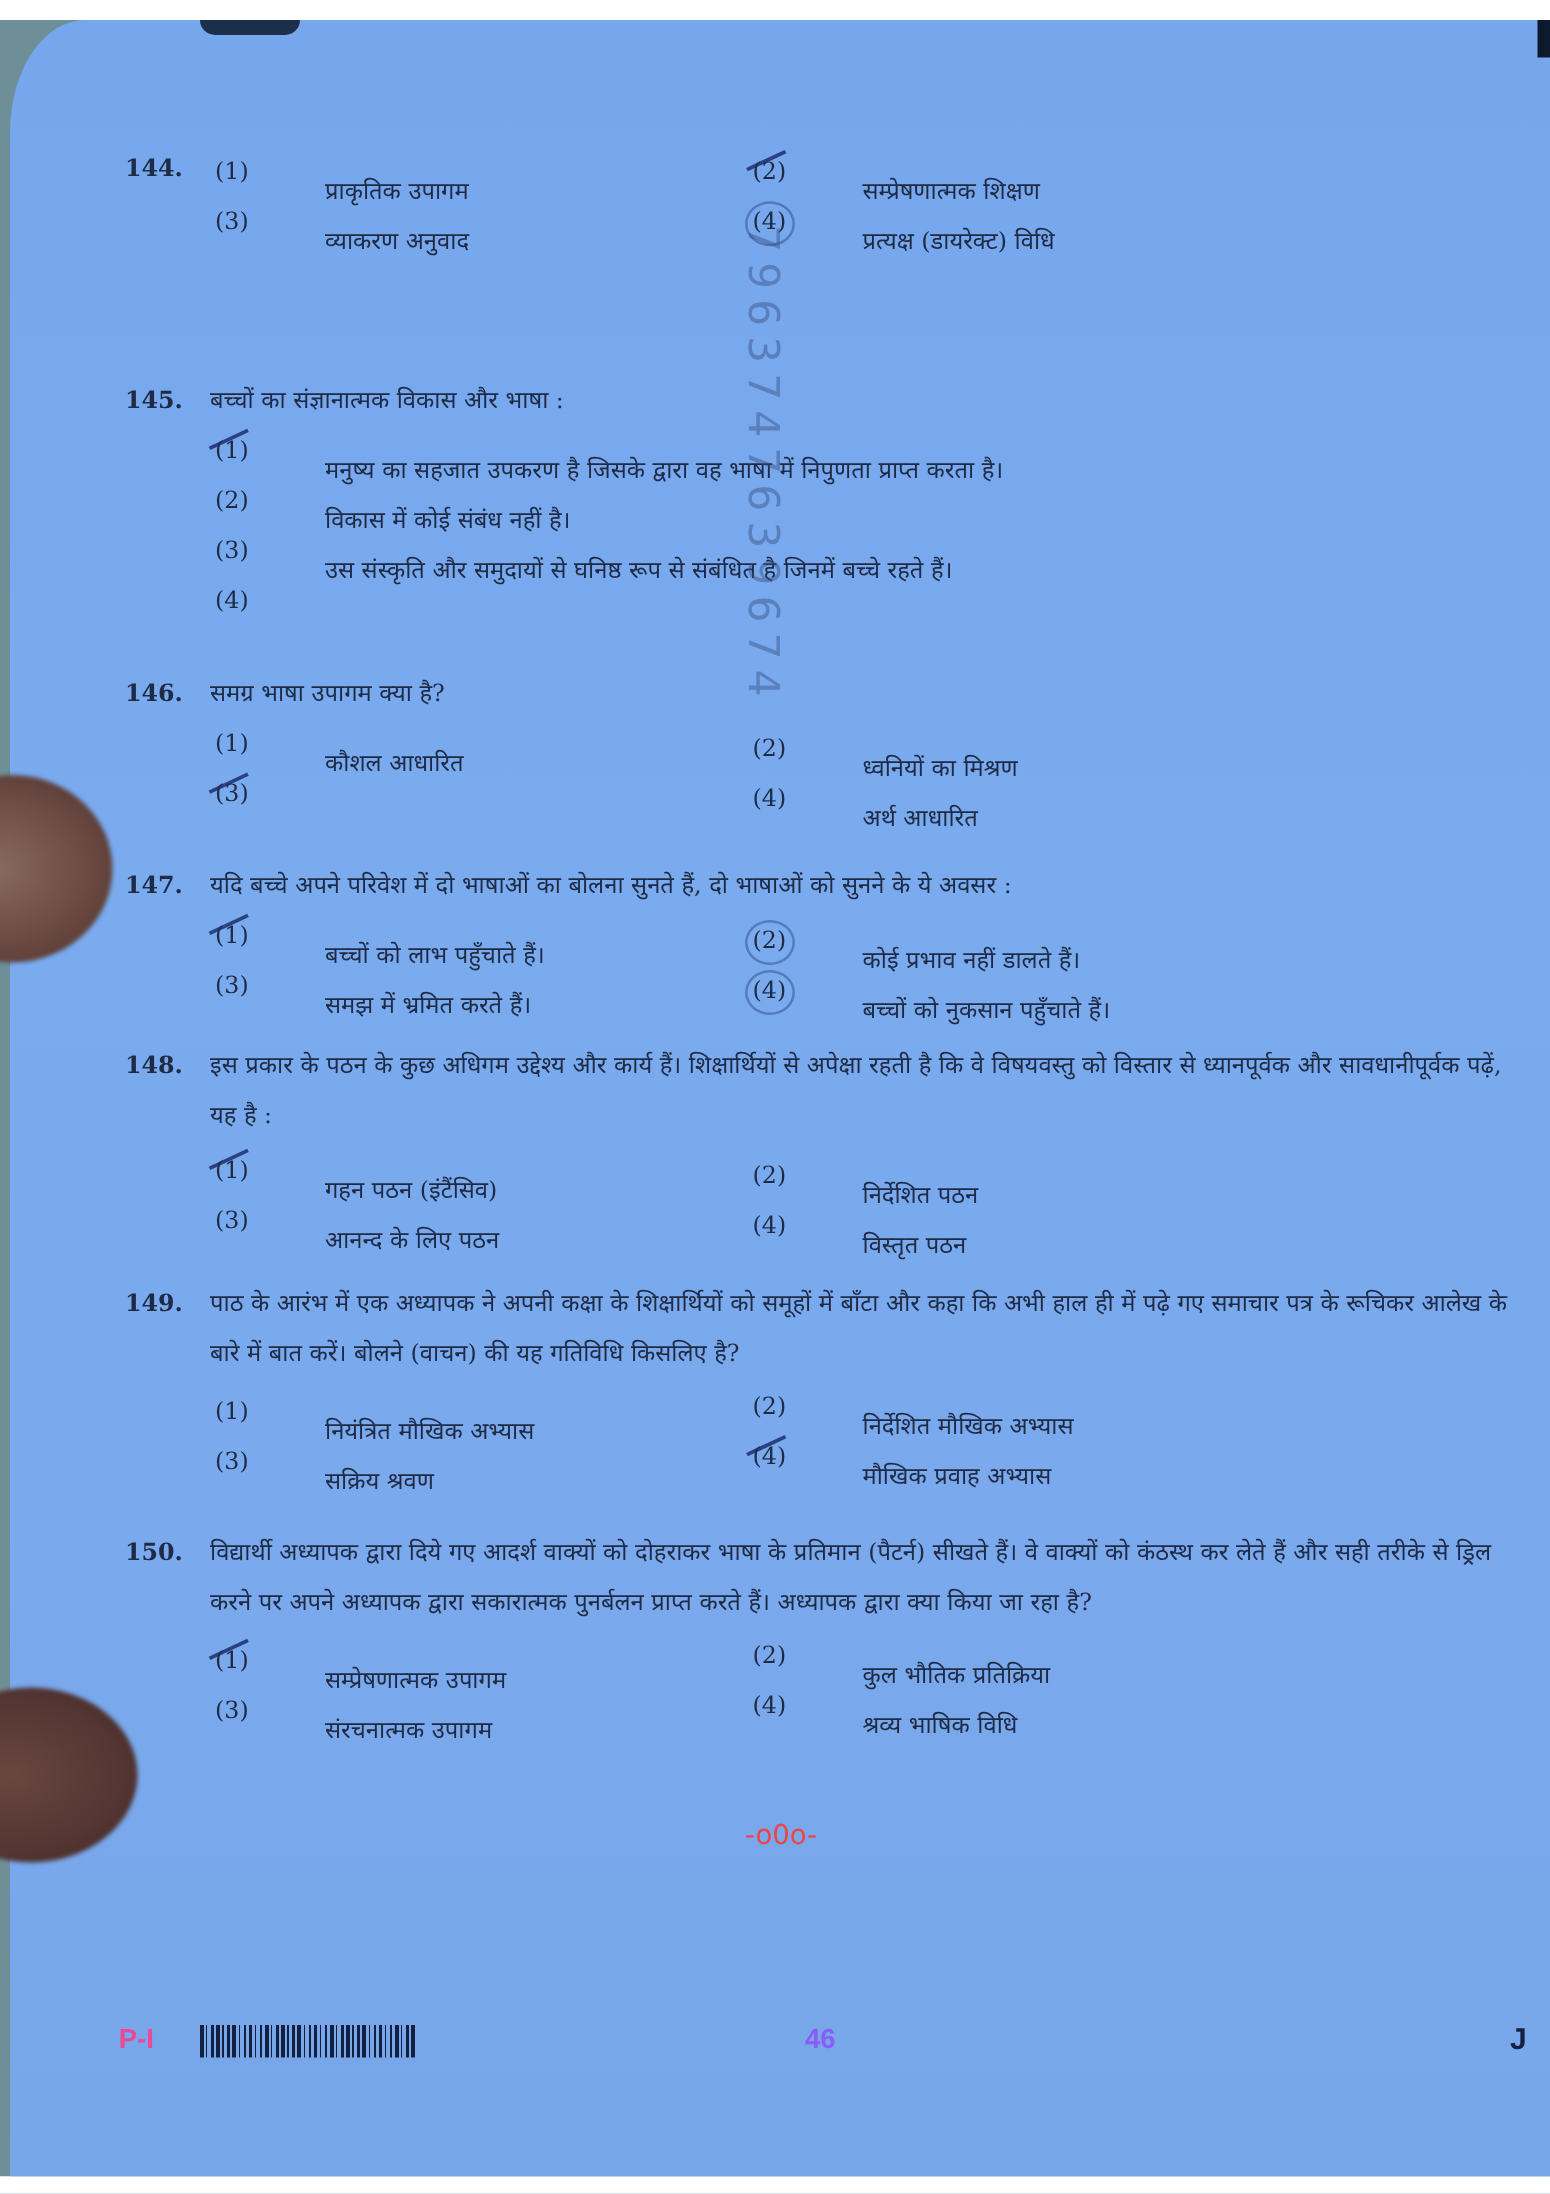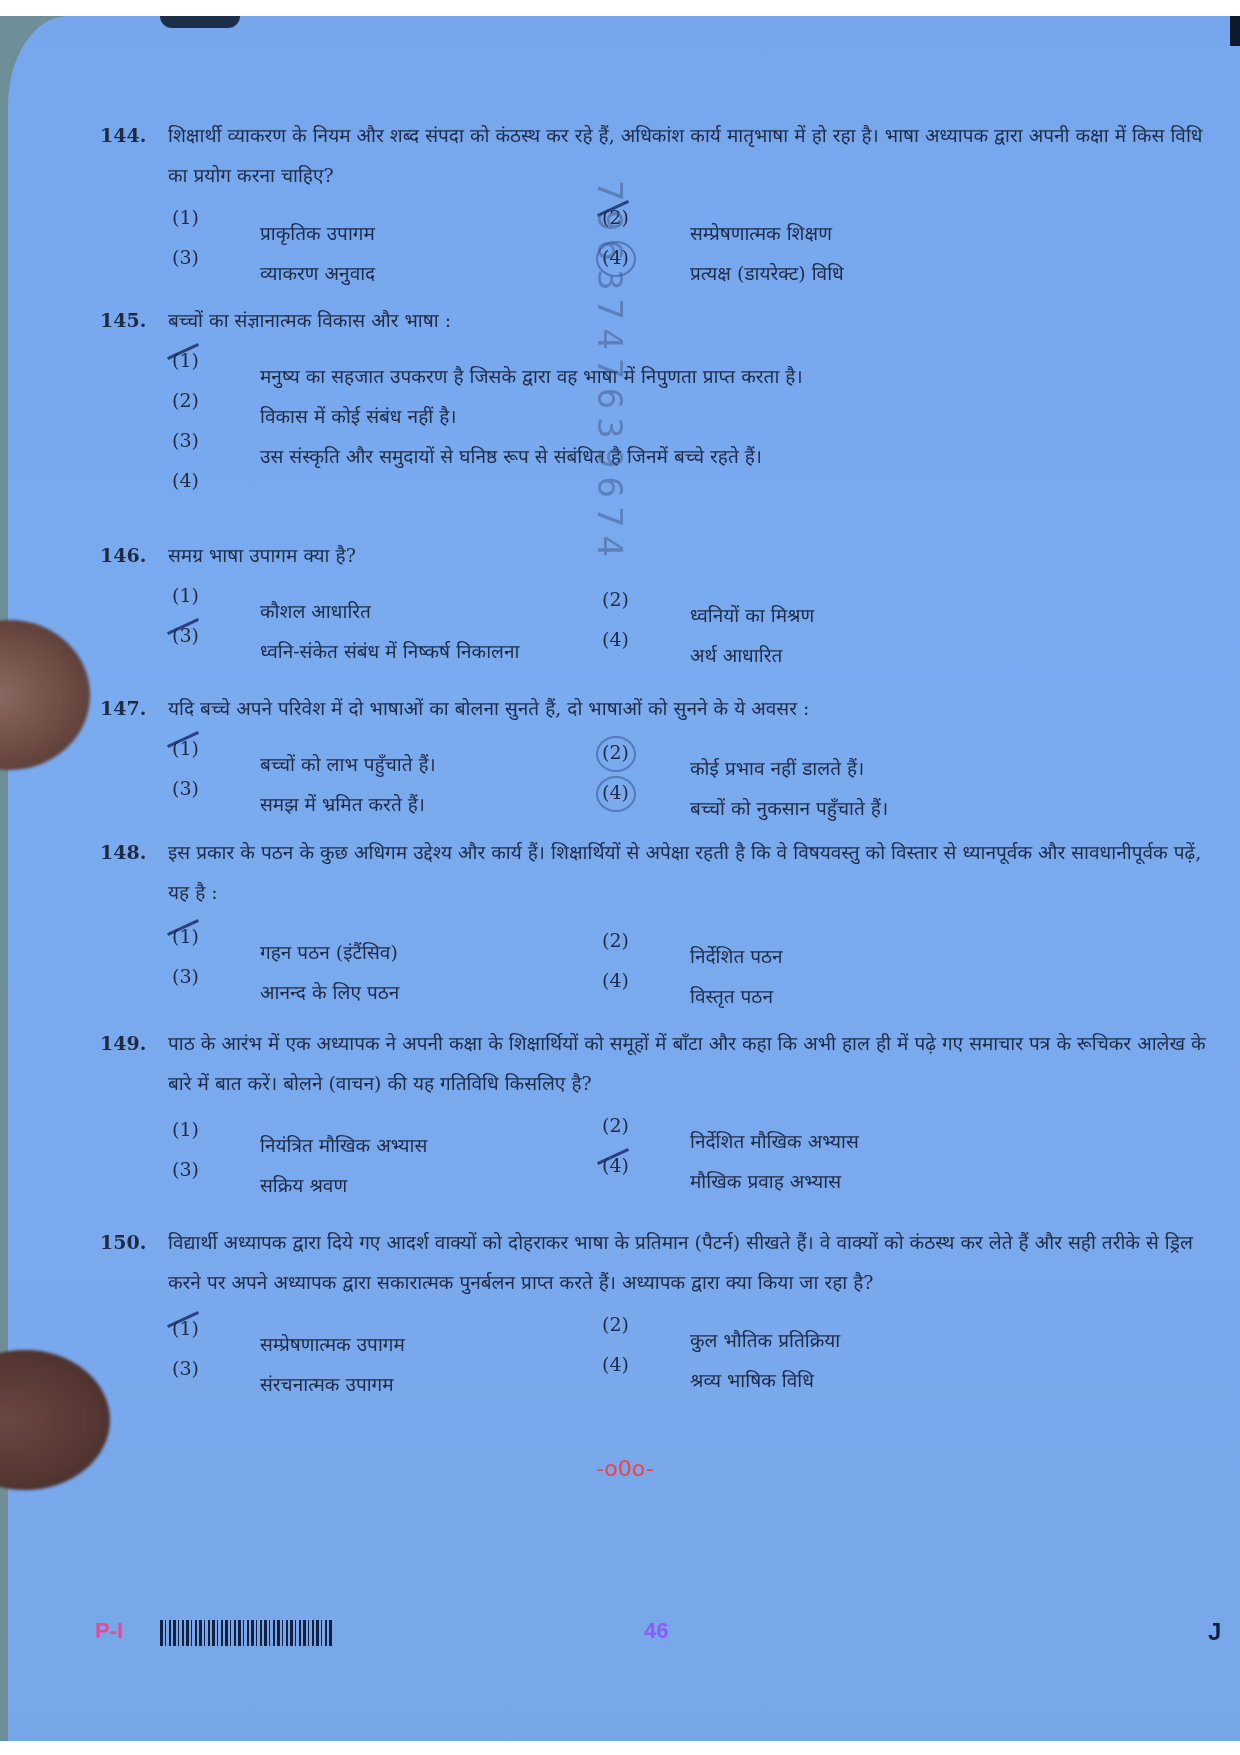--- a/index.html
+++ b/index.html
@@ -76,7 +76,6 @@
 
   <div class="q" style="top:115px;">
     <span class="qnum">144.</span>
-    <span class="qtext">शिक्षार्थी व्याकरण के नियम और शब्द संपदा को कंठस्थ कर रहे हैं, अधिकांश कार्य मातृभाषा में हो रहा है। भाषा अध्यापक द्वारा अपनी कक्षा में किस विधि का प्रयोग करना चाहिए?</span>
     <div class="opts" style="margin-top:2px;">
       <div class="opt">
         <span class="onum">(1)</span>

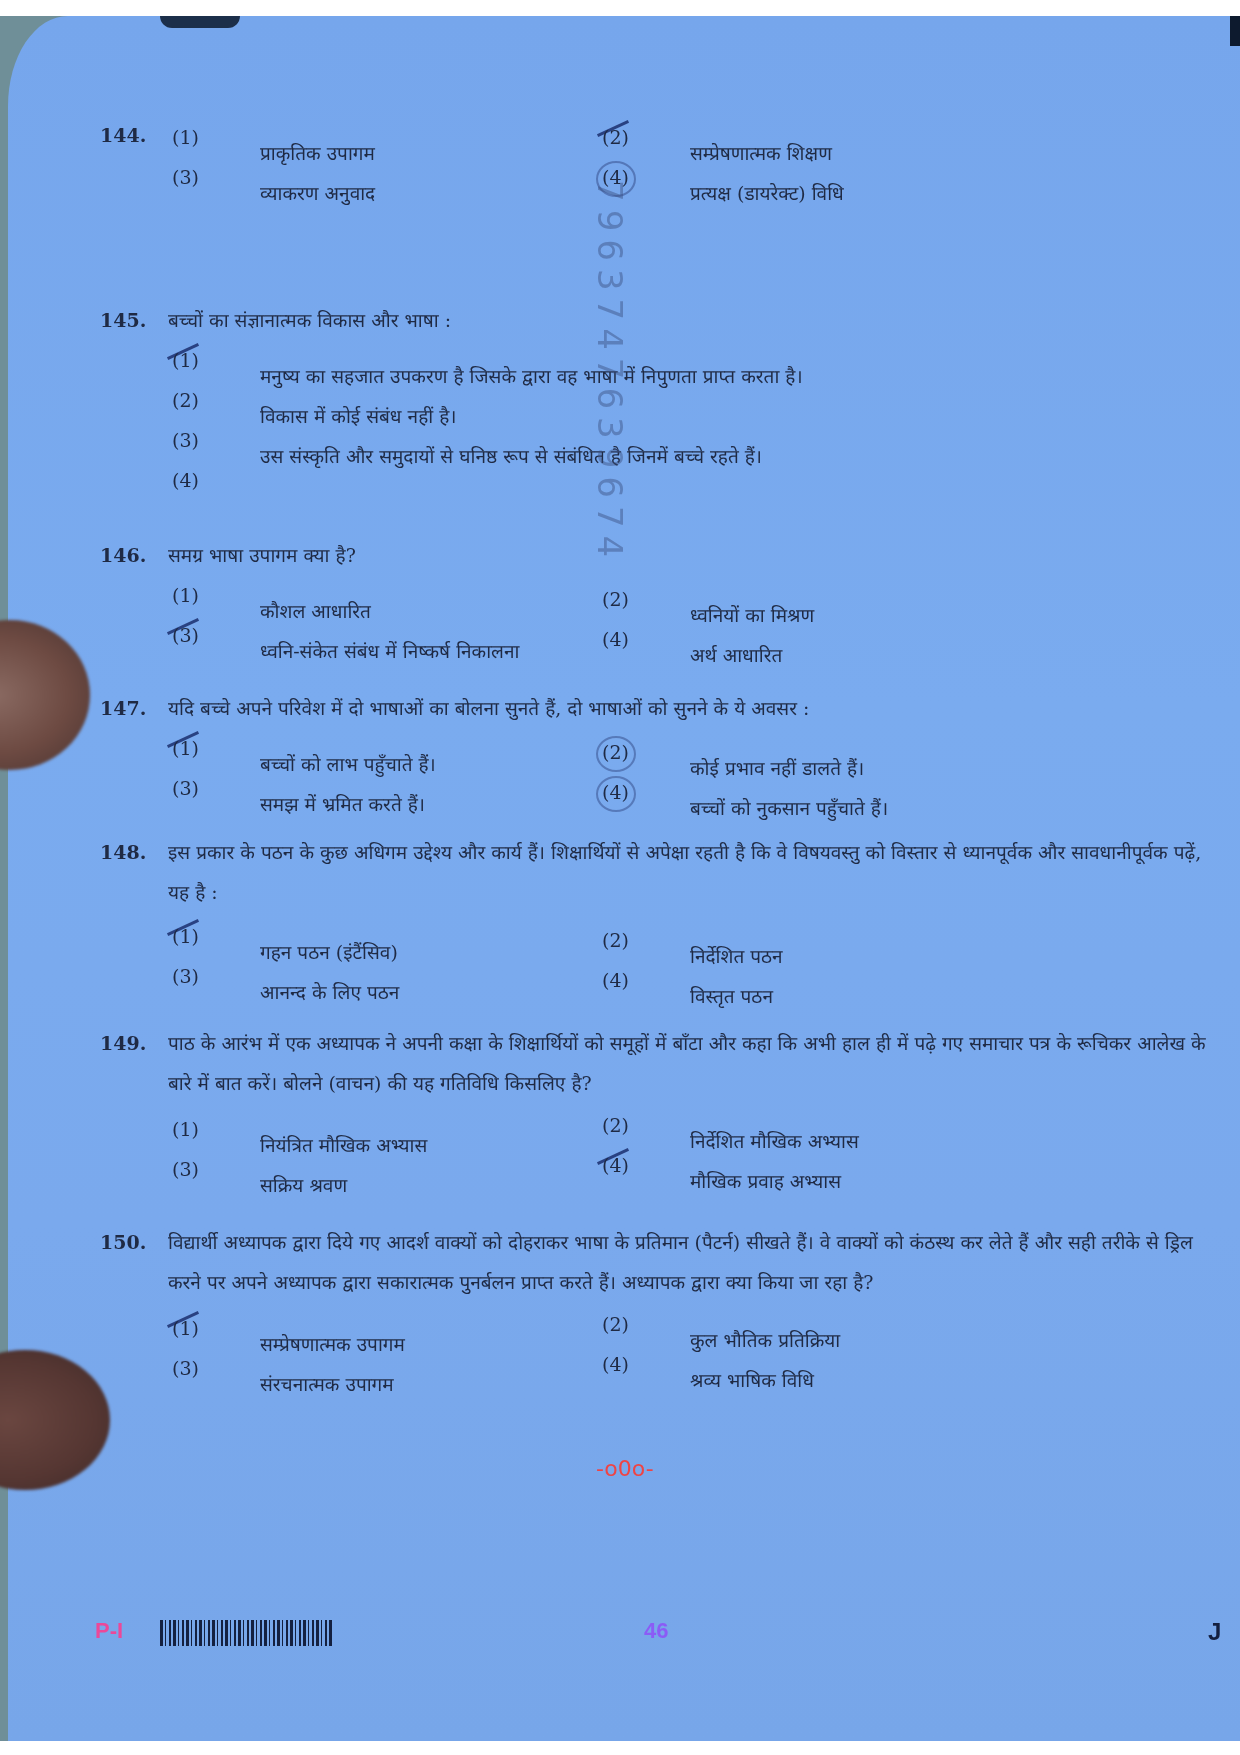--- a/index.html
+++ b/index.html
@@ -136,7 +136,6 @@
       <div class="opt">
         <span class="mark"></span>
         <span class="onum">(3)</span>
-        <span class="otext">ध्वनि-संकेत संबंध में निष्कर्ष निकालना</span>
       </div>
       <div class="opt col2" style="top:44px;">
         <span class="onum">(4)</span>

